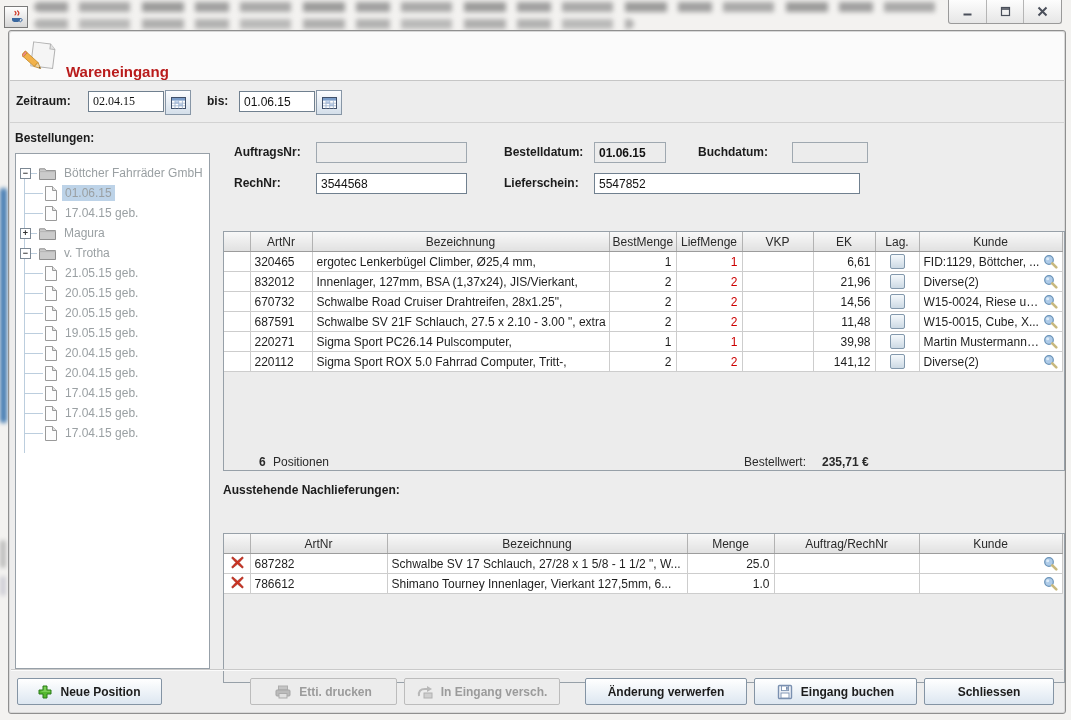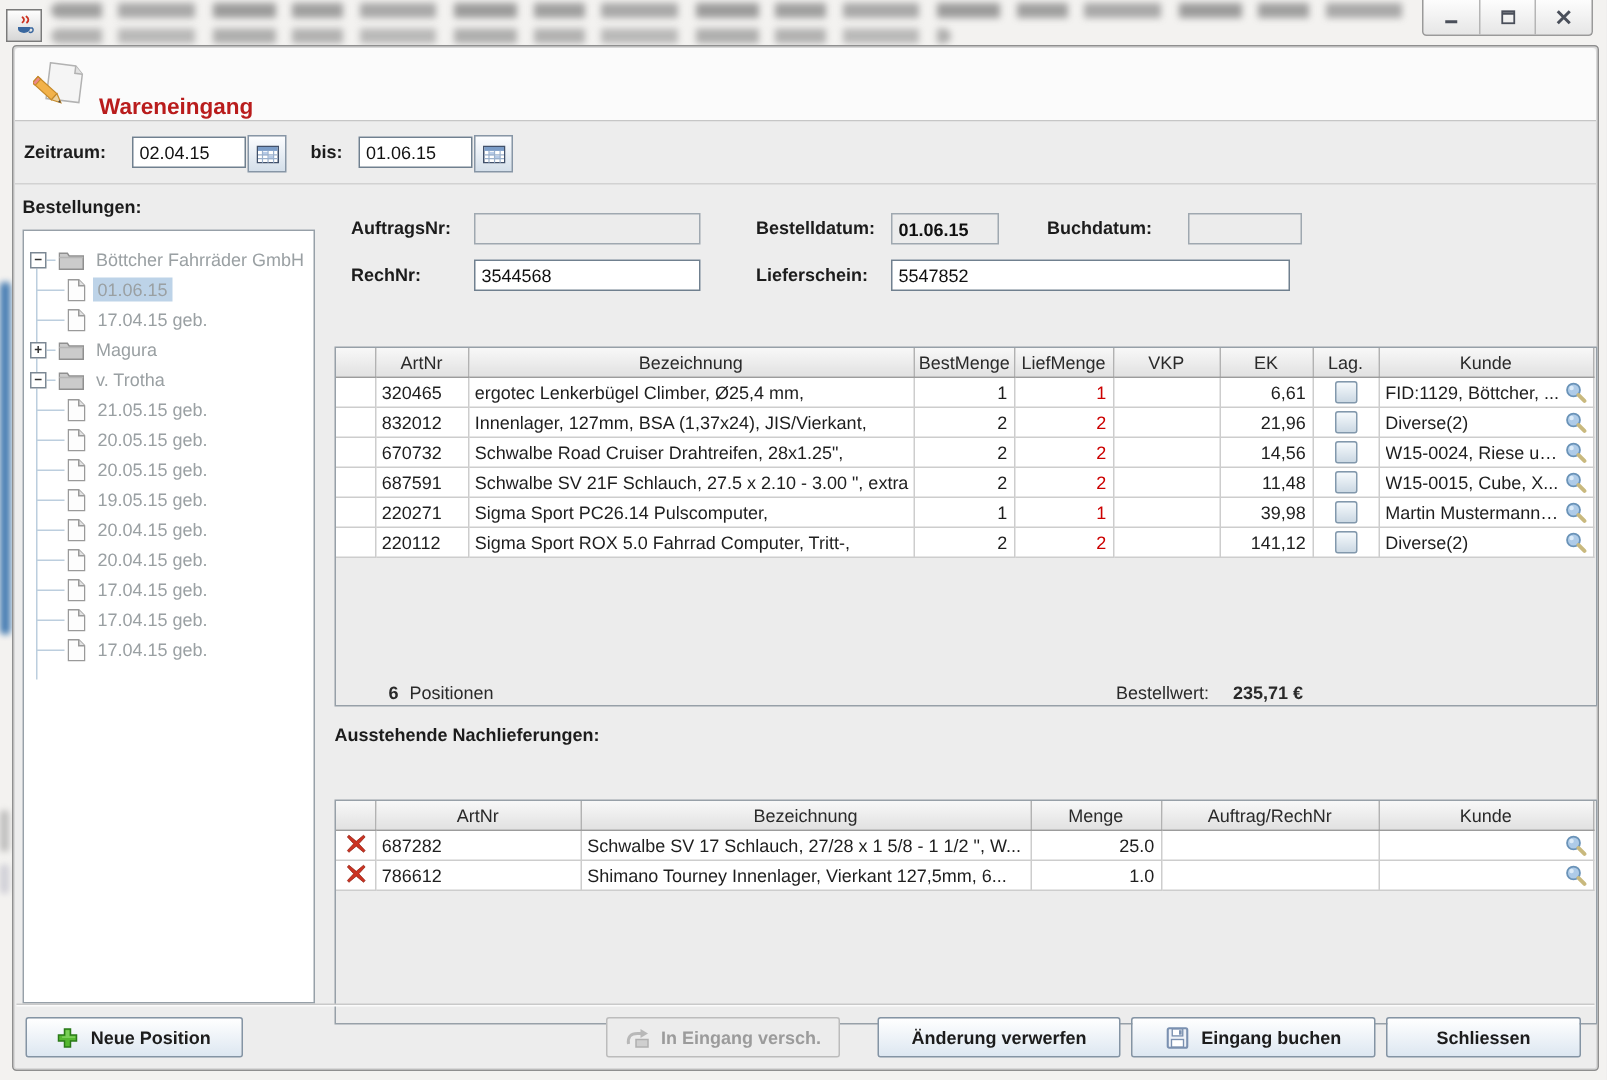--- a/index.html
+++ b/index.html
@@ -147,7 +147,7 @@
 
   <div class="toolbar">
     <span class="tb-lbl lbl" style="left:6px;">Zeitraum:</span>
-    <input class="fld" style="left: 78px; top: 10px; width: 66px;" value="02.04.15">
+    <input class="fld" style="left: 78px; top: 10px; width: 66px; font-family: Liberation Serif, serif;" value="02.04.15">
     <span class="cal-btn" style="left:155px;">
       <svg width="15" height="12" viewBox="0 0 15 12">
         <rect x="0.5" y="0.5" width="14" height="11" fill="#fff" stroke="#40506a"></rect>

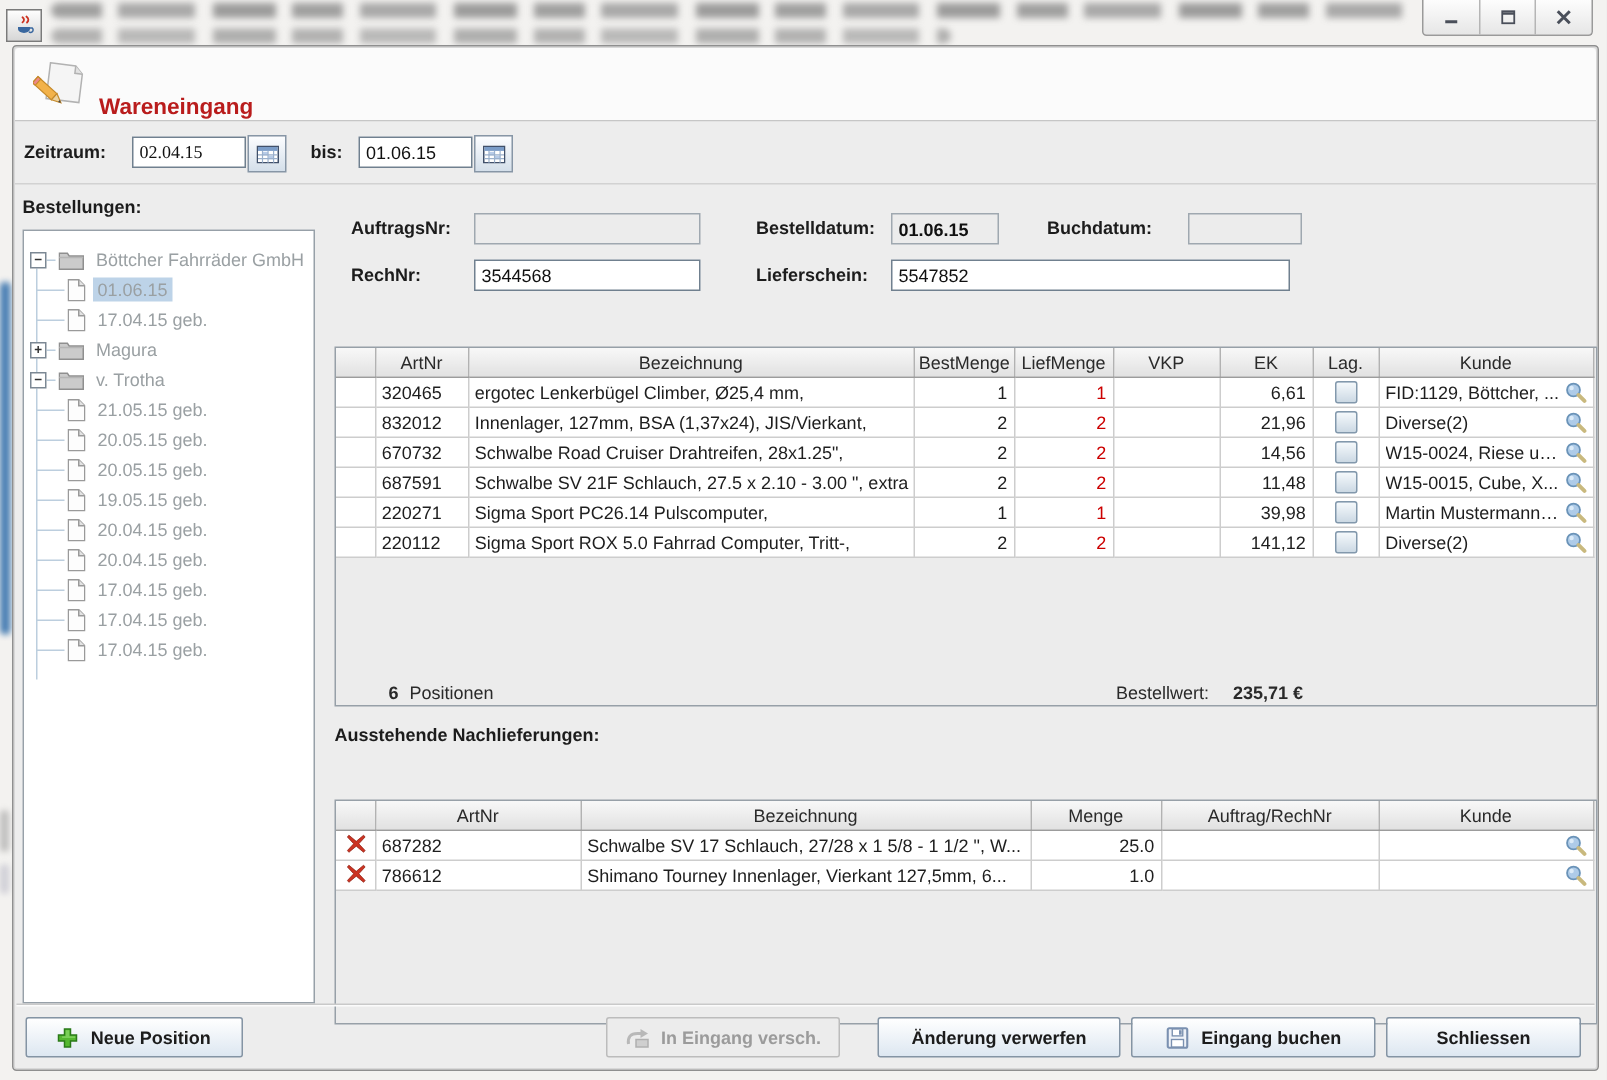--- a/index.html
+++ b/index.html
@@ -582,6 +582,14 @@
     <span>Neue Position</span>
   </div>
 
+  <div class="btn fbtn disabled" style="left:241px;width:145px;">
+    <svg width="16" height="14" viewBox="0 0 16 14">
+      <rect x="3.5" y="1" width="9" height="4" fill="#c4c4c4" stroke="#adadad"></rect>
+      <rect x="1" y="5" width="14" height="6" rx="1" fill="#bbbbbb" stroke="#a5a5a5"></rect>
+      <rect x="4" y="8.5" width="8" height="4.5" fill="#e0e0e0" stroke="#ababab"></rect>
+    </svg>
+    <span>Etti. drucken</span>
+  </div>
 
   <div class="btn fbtn disabled" style="left:395px;width:154px;">
     <svg width="16" height="14" viewBox="0 0 16 14">

